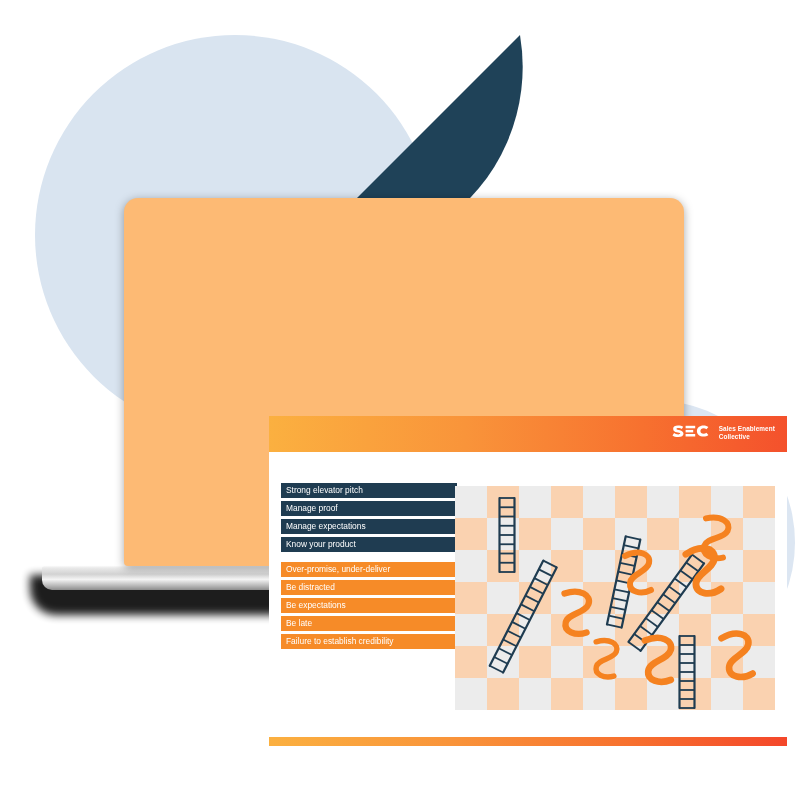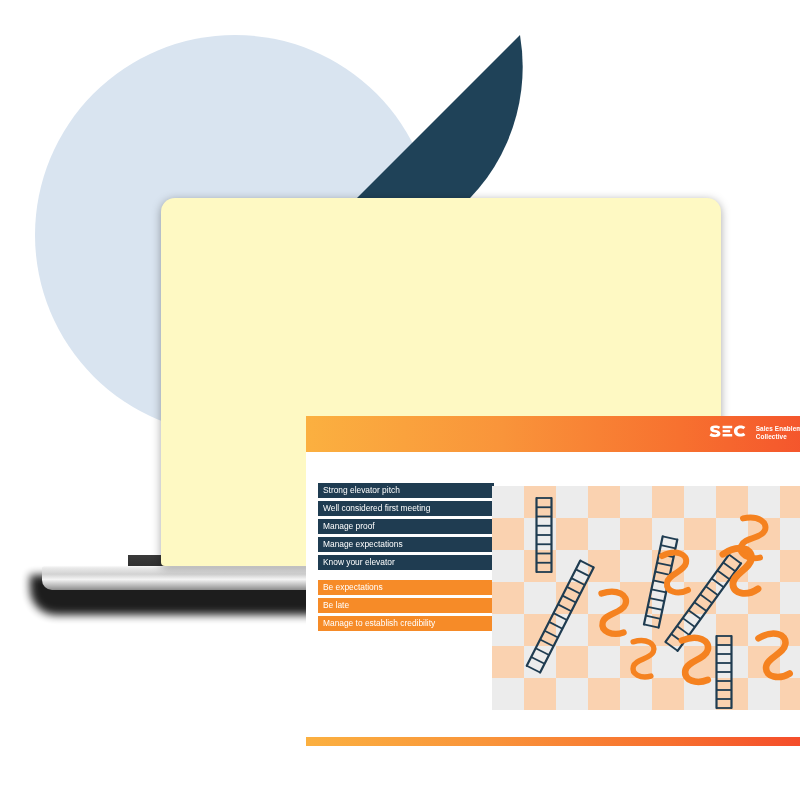--- a/index.html
+++ b/index.html
@@ -43,9 +43,8 @@
   }
   #laptop-bezel{
     position:absolute;left:124px;top:198px;width:560px;height:368px;
-    background:#fef9c3;border-radius:14px 14px 4px 4px;
+    background:#fdba74;border-radius:14px 14px 4px 4px;
     box-shadow:0 2px 10px rgba(0,0,0,.35);
-    margin-left:37px;
   }
   #screen{
     position:absolute;left:145px;top:218px;width:518px;height:330px;

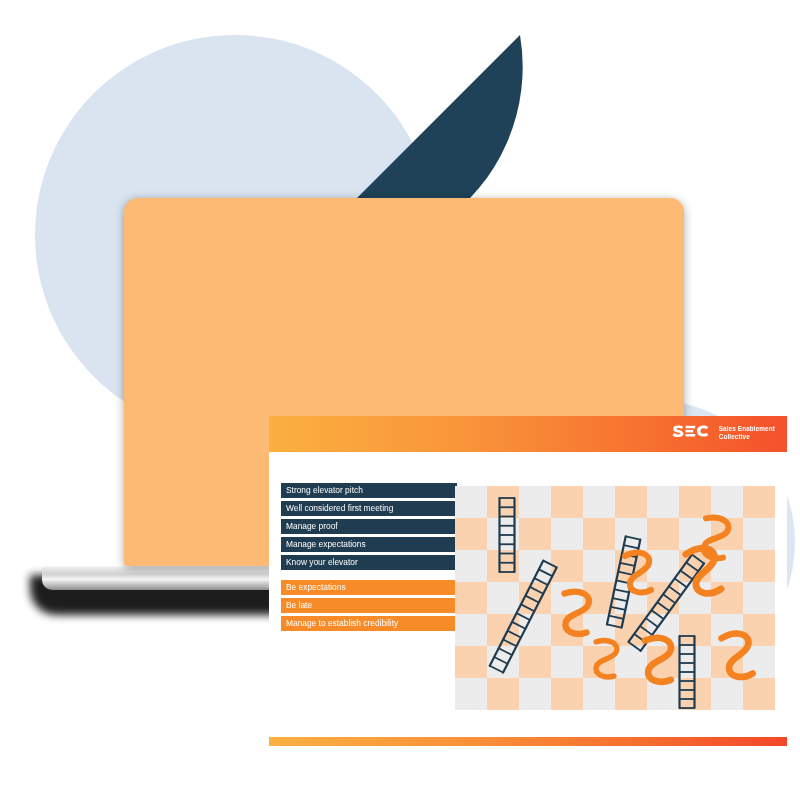--- a/index.html
+++ b/index.html
@@ -136,7 +136,6 @@
         <div id="list-col">
           <div>
             <div class="pill good">Strong elevator pitch</div>
-            <div class="pill good">Well considered first meeting</div>
             <div class="pill good">Manage proof</div>
             <div class="pill good">Manage expectations</div>
             <div class="pill good">Know your elevator</div>

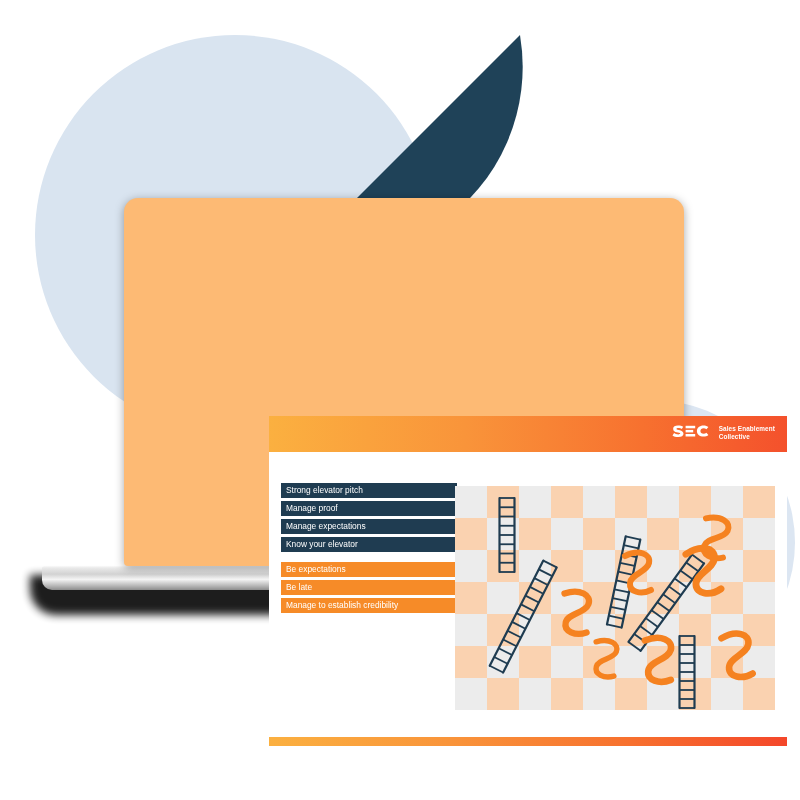--- a/index.html
+++ b/index.html
@@ -138,7 +138,7 @@
             <div class="pill good">Strong elevator pitch</div>
             <div class="pill good">Manage proof</div>
             <div class="pill good">Manage expectations</div>
-            <div class="pill good">Know your elevator</div>
+            <div class="pill good">Know your product</div>
           </div>
           <div id="list-gap"></div>
           <div>

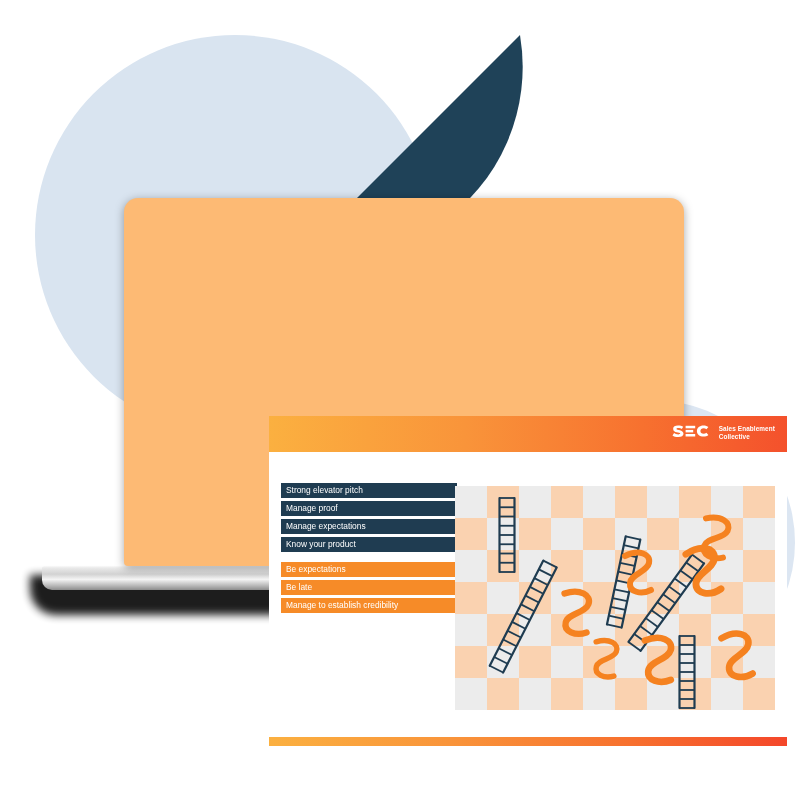--- a/index.html
+++ b/index.html
@@ -142,6 +142,7 @@
           </div>
           <div id="list-gap"></div>
           <div>
+            <div class="pill bad">Over-promise, under-deliver</div>
             <div class="pill bad">Be expectations</div>
             <div class="pill bad">Be late</div>
             <div class="pill bad">Manage to establish credibility</div>

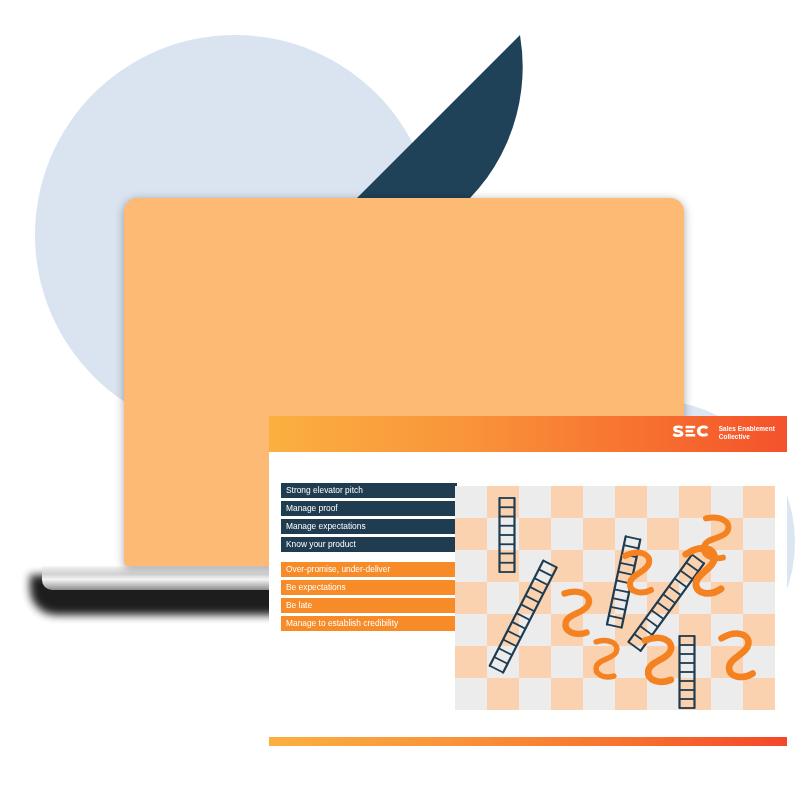--- a/index.html
+++ b/index.html
@@ -143,6 +143,7 @@
           <div id="list-gap"></div>
           <div>
             <div class="pill bad">Over-promise, under-deliver</div>
+            <div class="pill bad">Be distracted</div>
             <div class="pill bad">Be expectations</div>
             <div class="pill bad">Be late</div>
             <div class="pill bad">Manage to establish credibility</div>

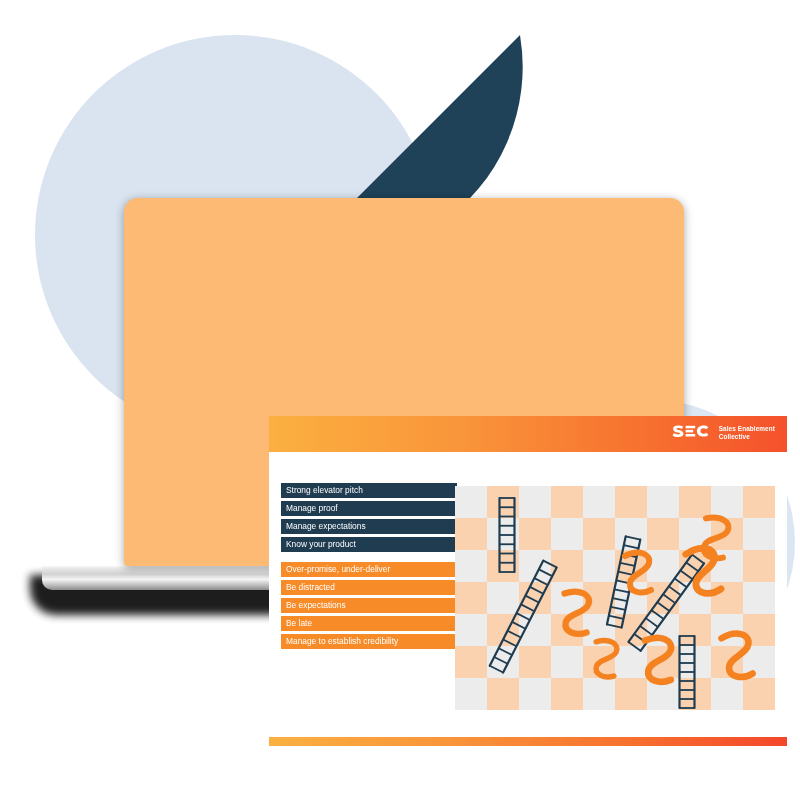--- a/index.html
+++ b/index.html
@@ -146,7 +146,7 @@
             <div class="pill bad">Be distracted</div>
             <div class="pill bad">Be expectations</div>
             <div class="pill bad">Be late</div>
-            <div class="pill bad">Manage to establish credibility</div>
+            <div class="pill bad">Failure to establish credibility</div>
           </div>
         </div>
 

